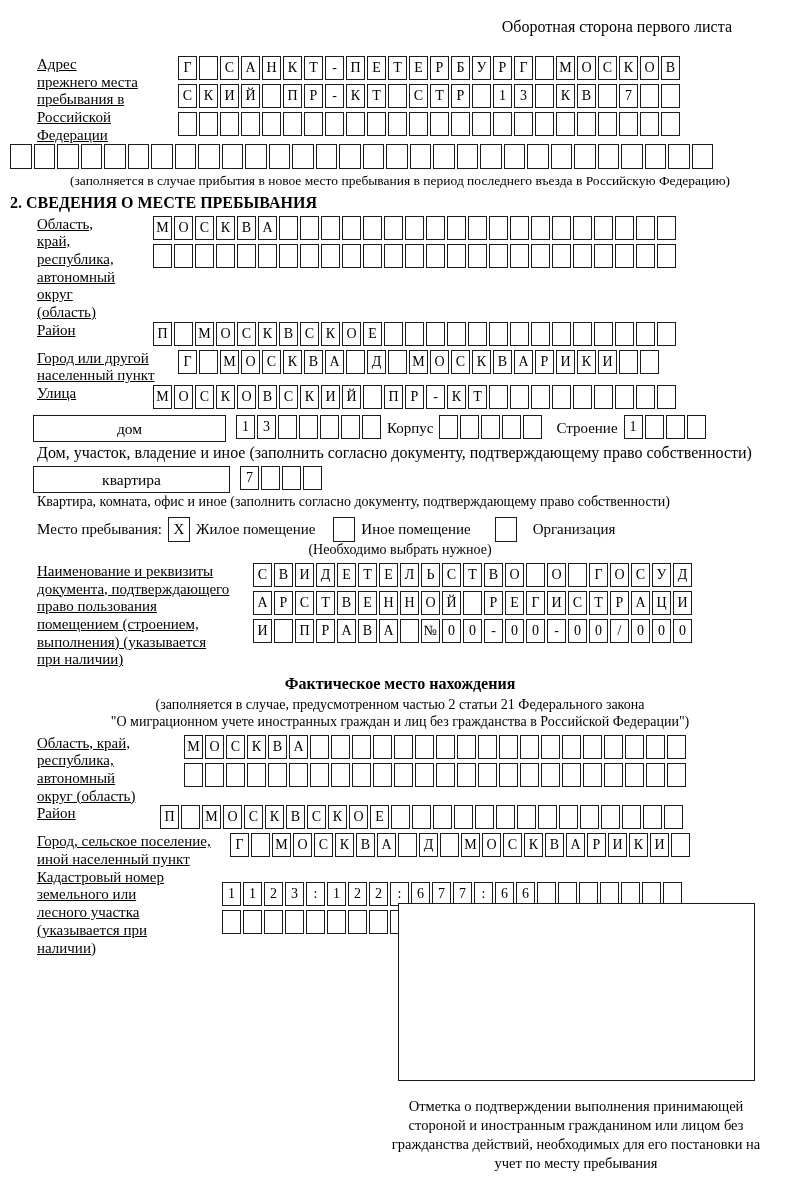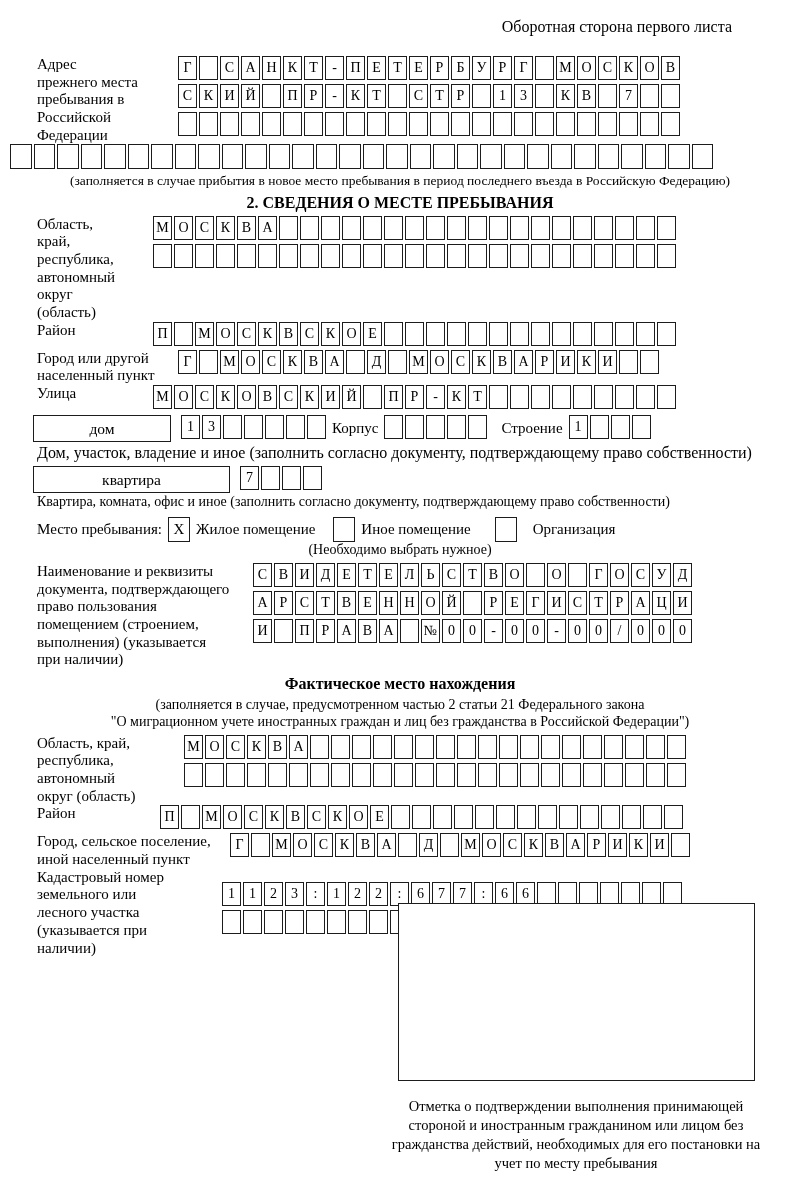--- a/index.html
+++ b/index.html
@@ -14,7 +14,7 @@
   .hdr { text-align: right; padding-right: 58px; font-size: 16px; }
 
   .frow { display: flex; align-items: flex-start; }
-  .lbl { flex: none; font-size: 15px; line-height: 1.18; padding-left: 27px; }
+  .lbl { flex: none; font-size: 15px; line-height: 1.18; padding-left: 27px; text-decoration: underline; }
   .boxcol { flex: none; }
 
   .boxrow { display: flex; gap: 2px; margin-bottom: 4px; }

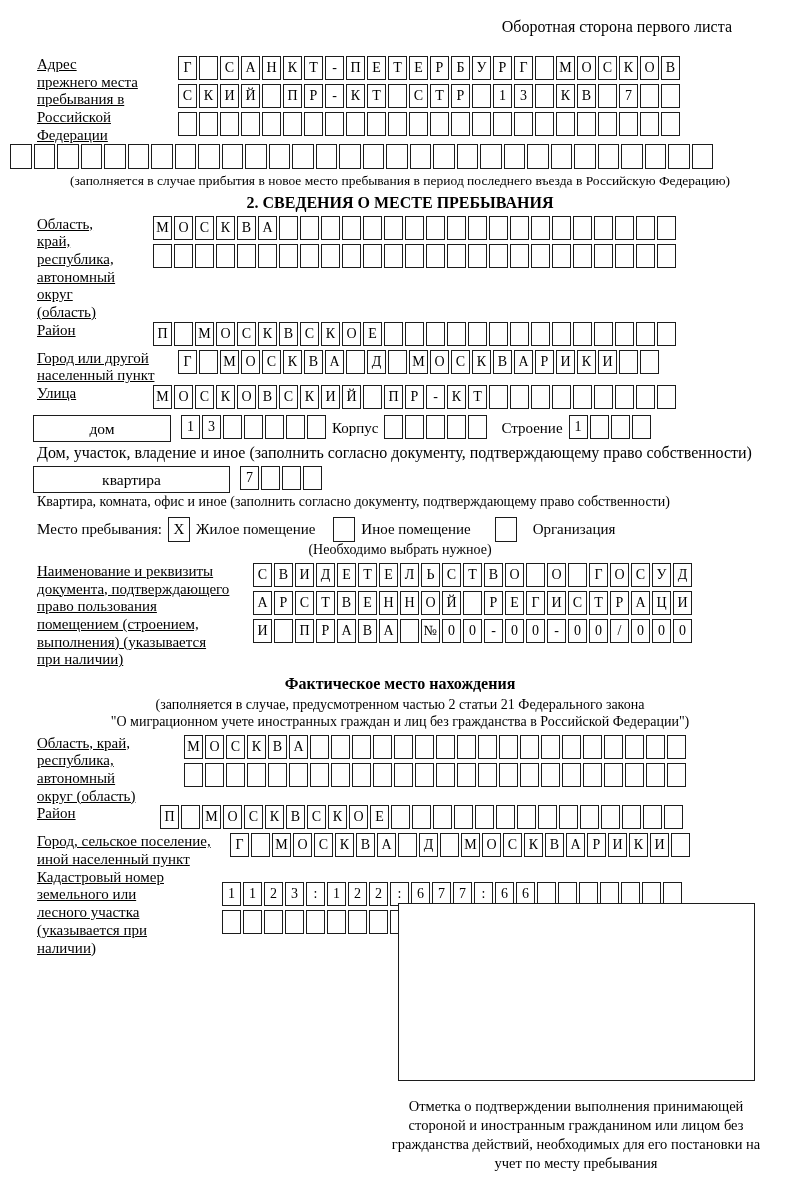--- a/index.html
+++ b/index.html
@@ -27,7 +27,7 @@
   .wide .cbox { width: 21.5px; height: 25px; }
 
   .note { font-size: 13.5px; text-align: center; line-height: 1.2; }
-  .h2 { font-weight: bold; font-size: 16px; text-align: center; }
+  .h2 { font-weight: bold; font-size: 16px; text-align: left; }
   .hcenter { font-weight: bold; font-size: 16px; text-align: center; }
 
   .typebox {

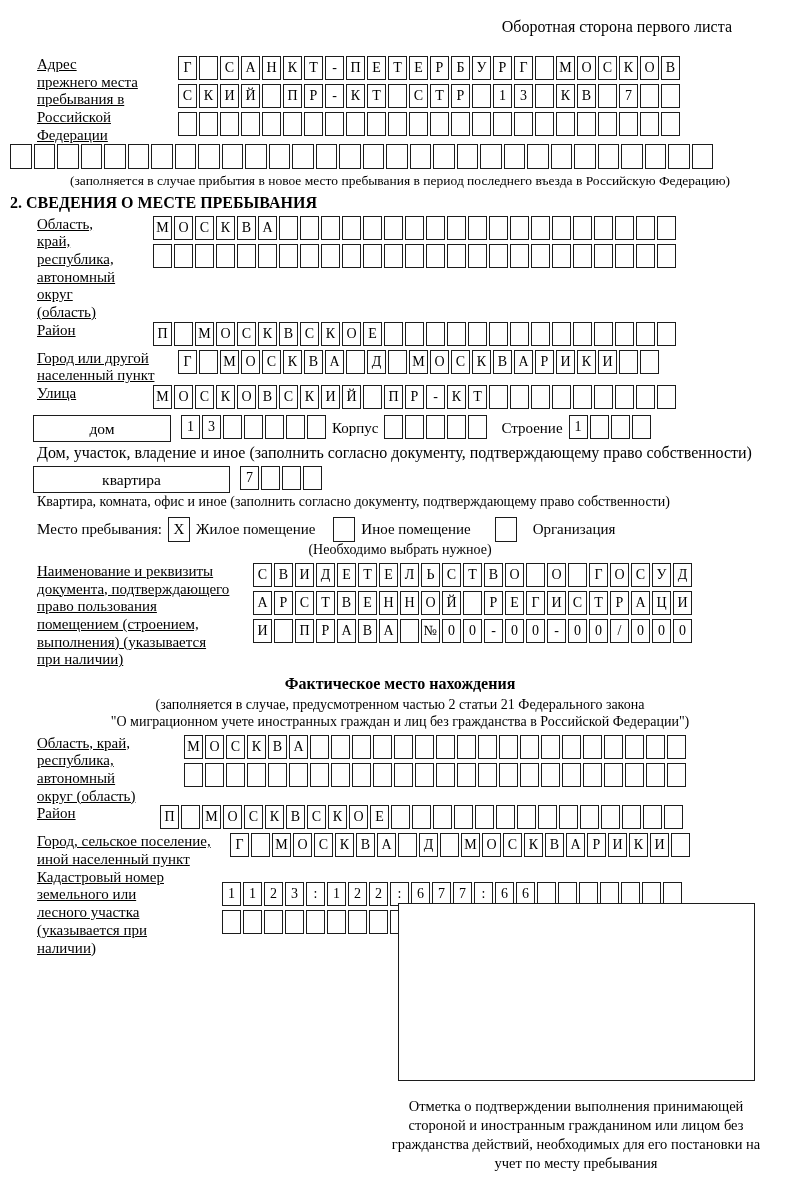--- a/index.html
+++ b/index.html
@@ -328,7 +328,7 @@
   </div>
 
   <div class="frow mt2" style="padding-left:23px; gap:6px;">
-    <div class="typebox" style="width:138px;">дом</div>
+    <div class="typebox" style="width:193px;">дом</div>
     <div class="boxrow" style="margin-left:4px;">
         <span class="cbox">1</span>
         <span class="cbox">3</span>

